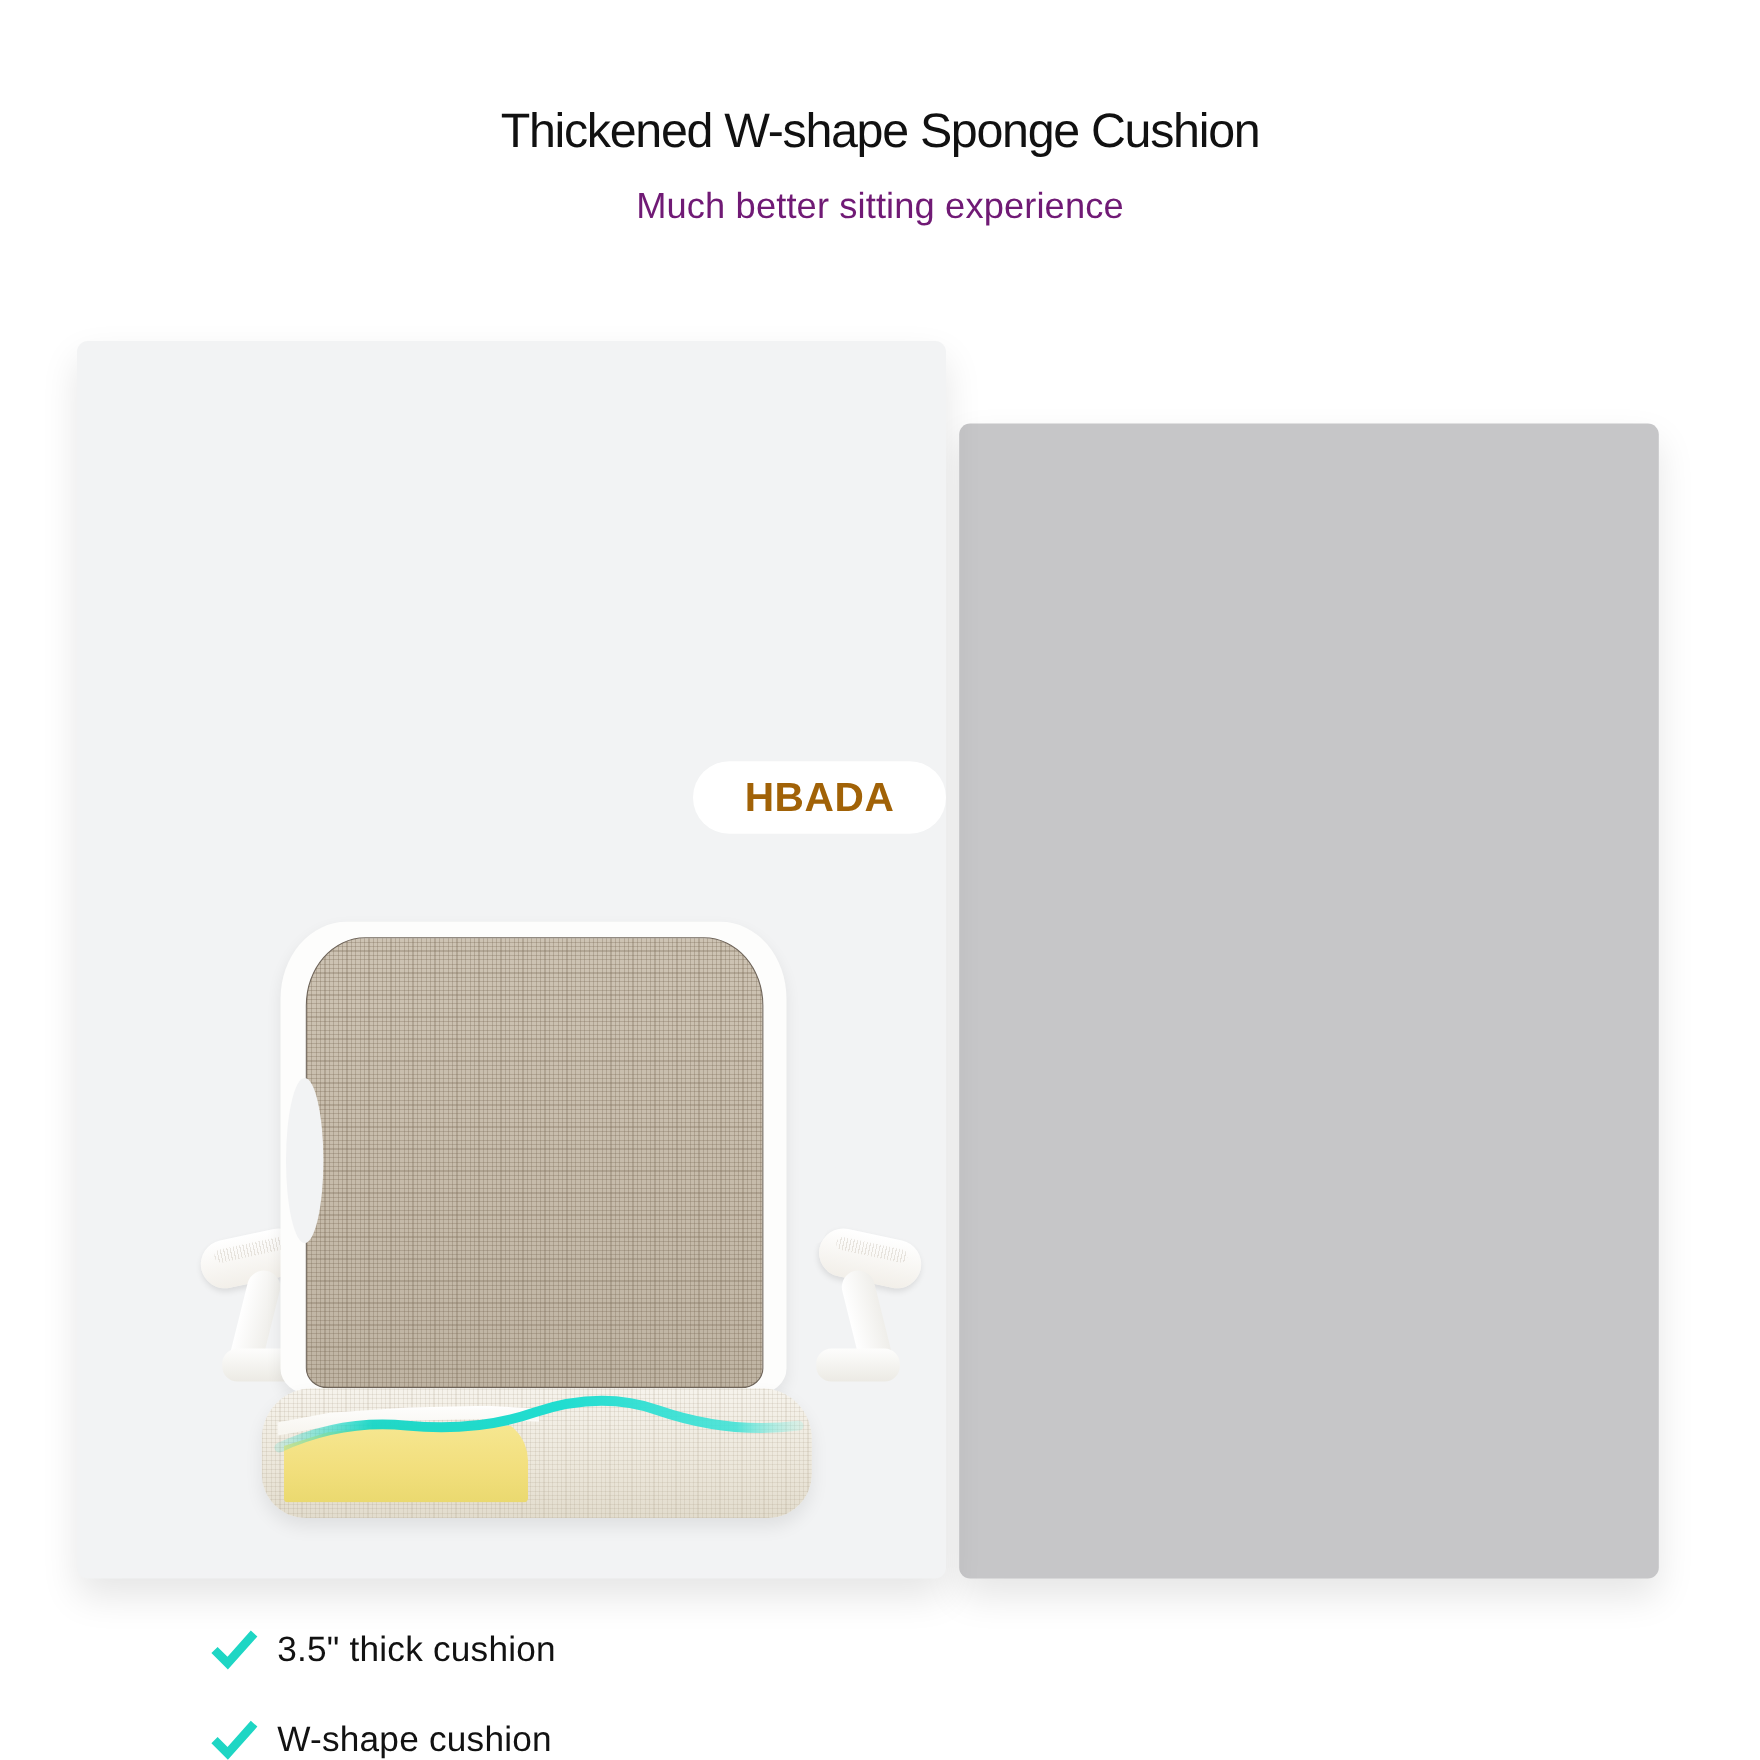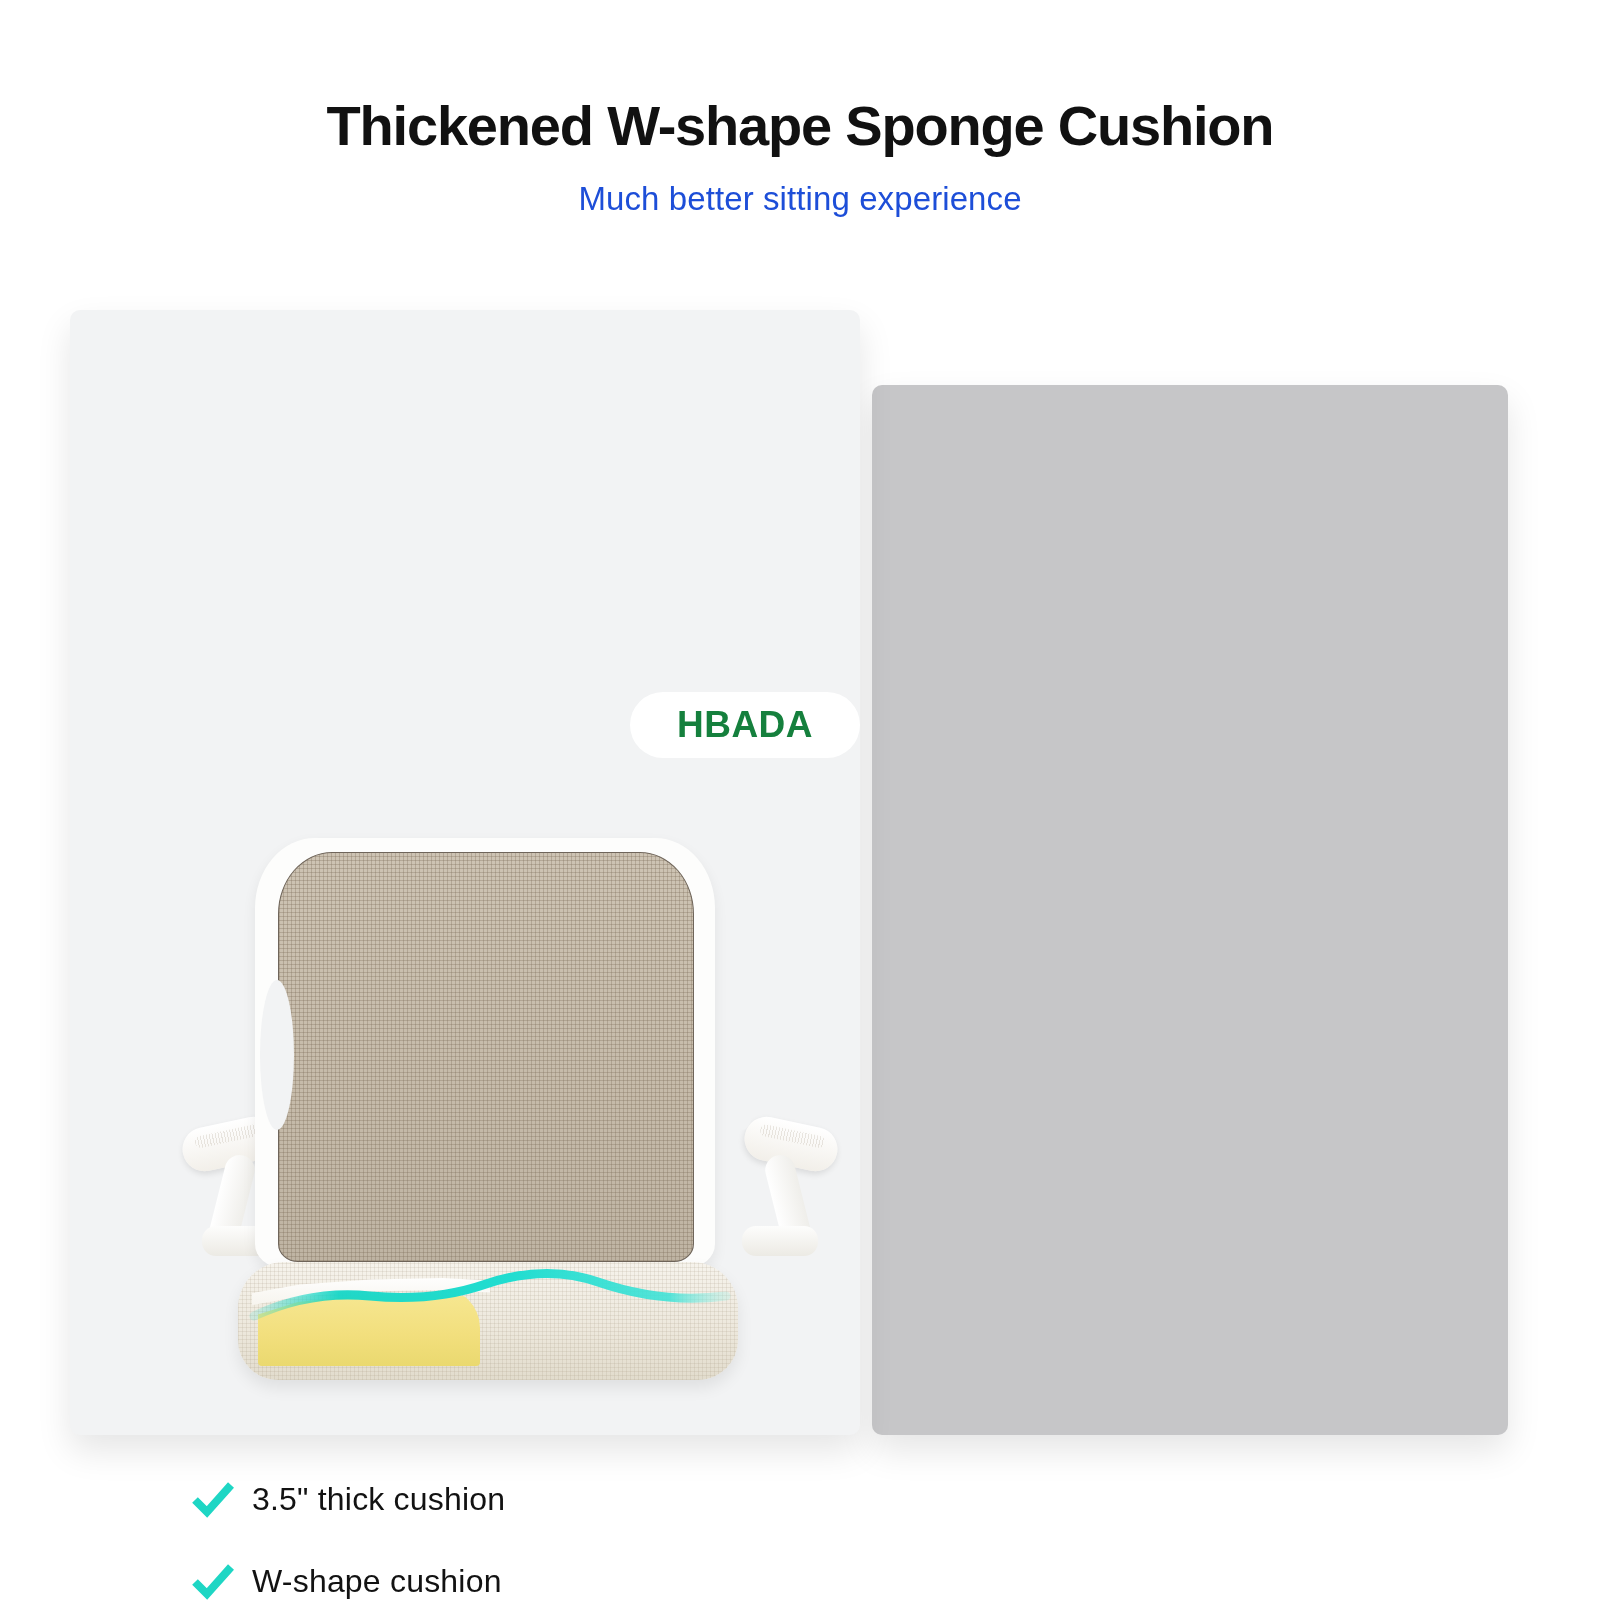--- a/index.html
+++ b/index.html
@@ -13,7 +13,7 @@
   
   #header{position:absolute;left:0;top:0;width:1600px;text-align:center;}
   #title{
-    font-size:56px;font-weight:bold;color:#111111;
+    font-size:44px;font-weight:normal;color:#111111;
     letter-spacing:-1.2px;margin-top:96px;line-height:1.08;
     white-space:nowrap;
   }

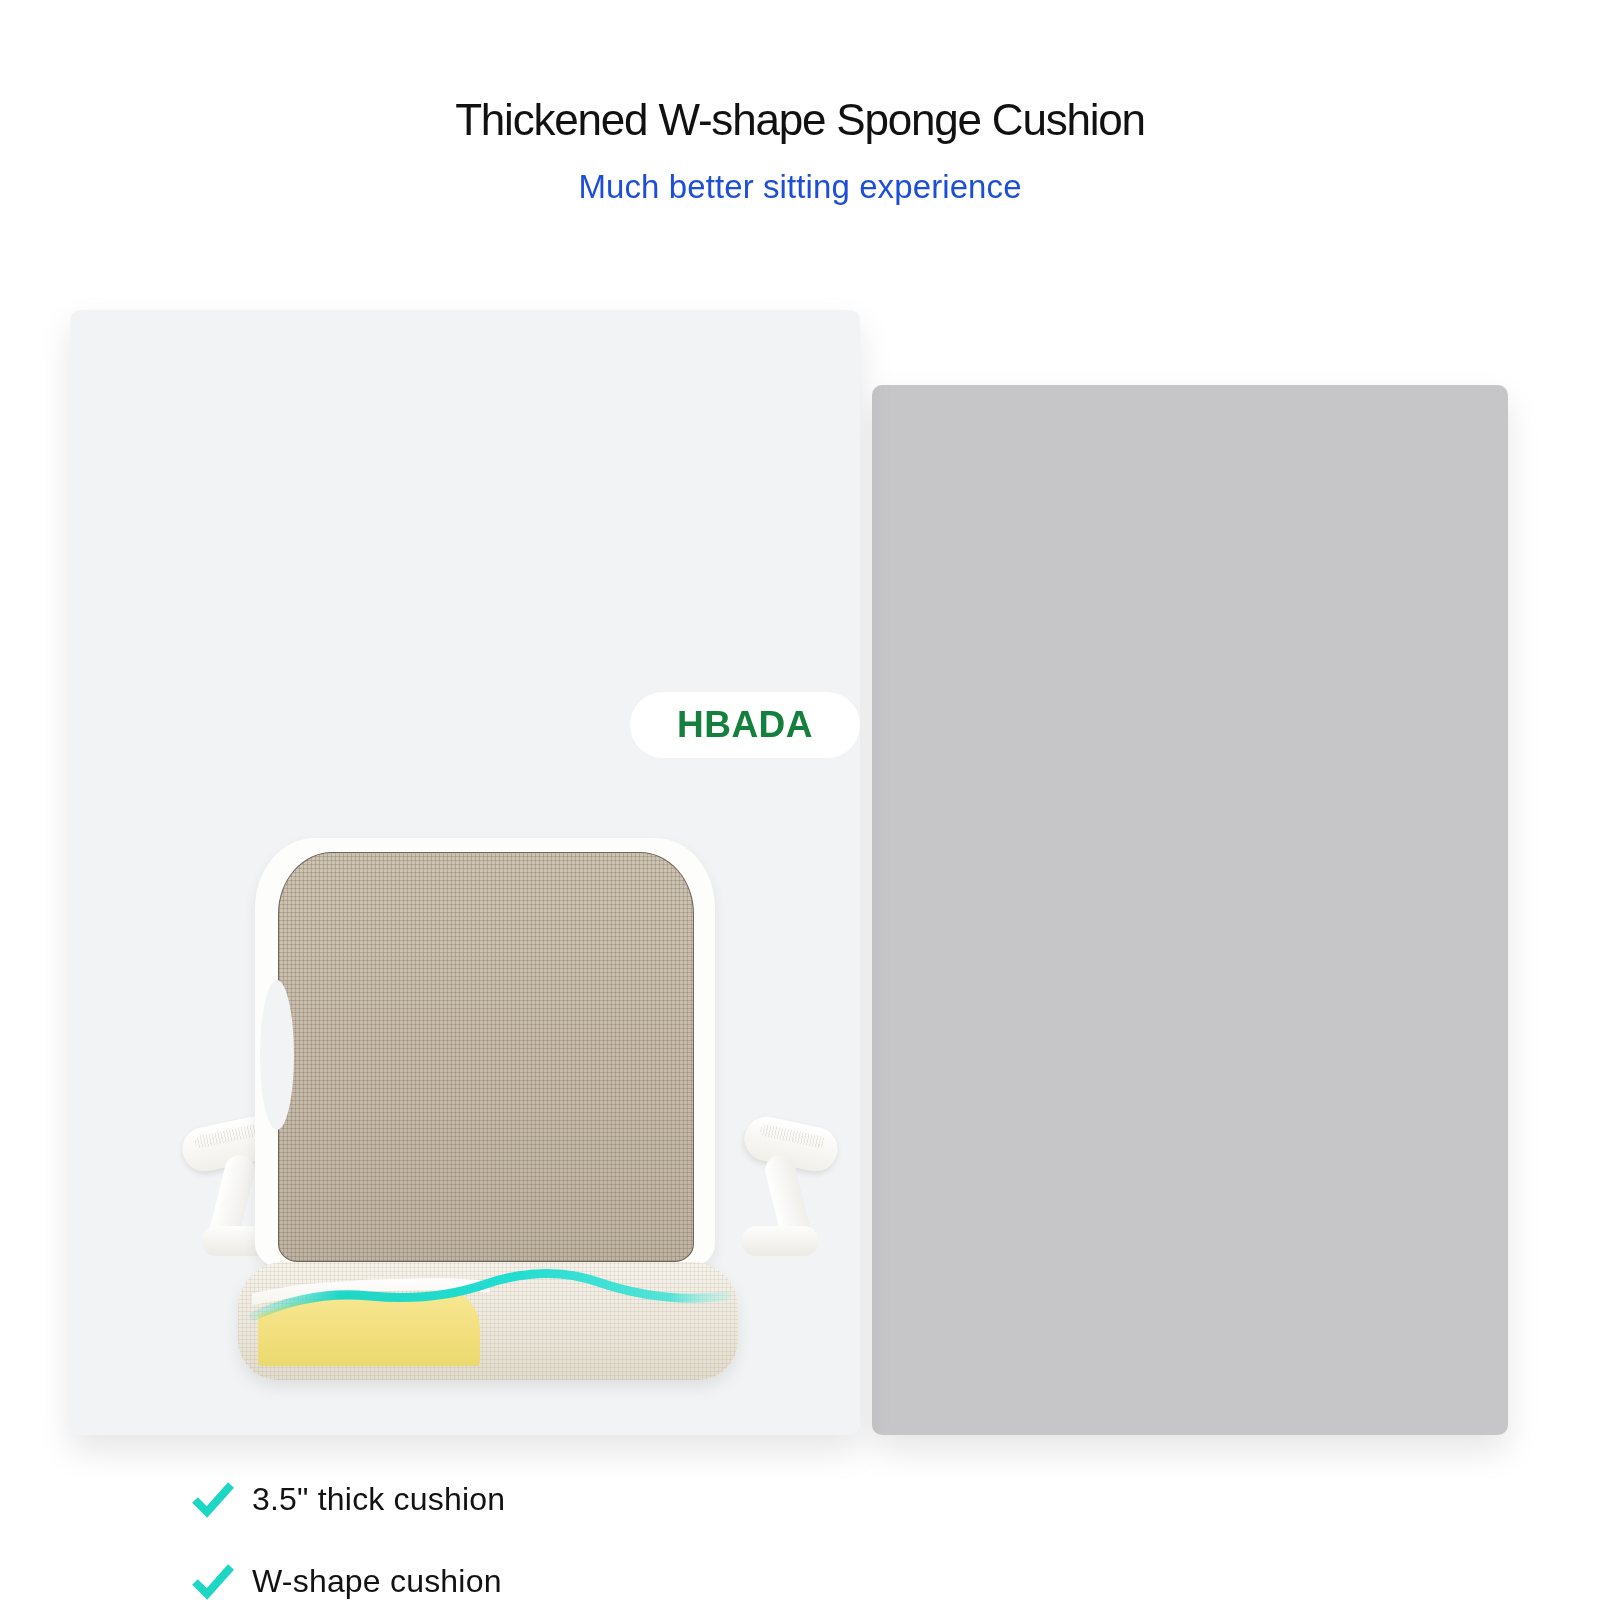--- a/index.html
+++ b/index.html
@@ -18,7 +18,7 @@
     white-space:nowrap;
   }
   #subtitle{
-    font-size:33px;font-weight:400;color:#1d4ed8;
+    font-size:33px;font-weight:400;color:#701a75;
     margin-top:24px;letter-spacing:.1px;
   }
 

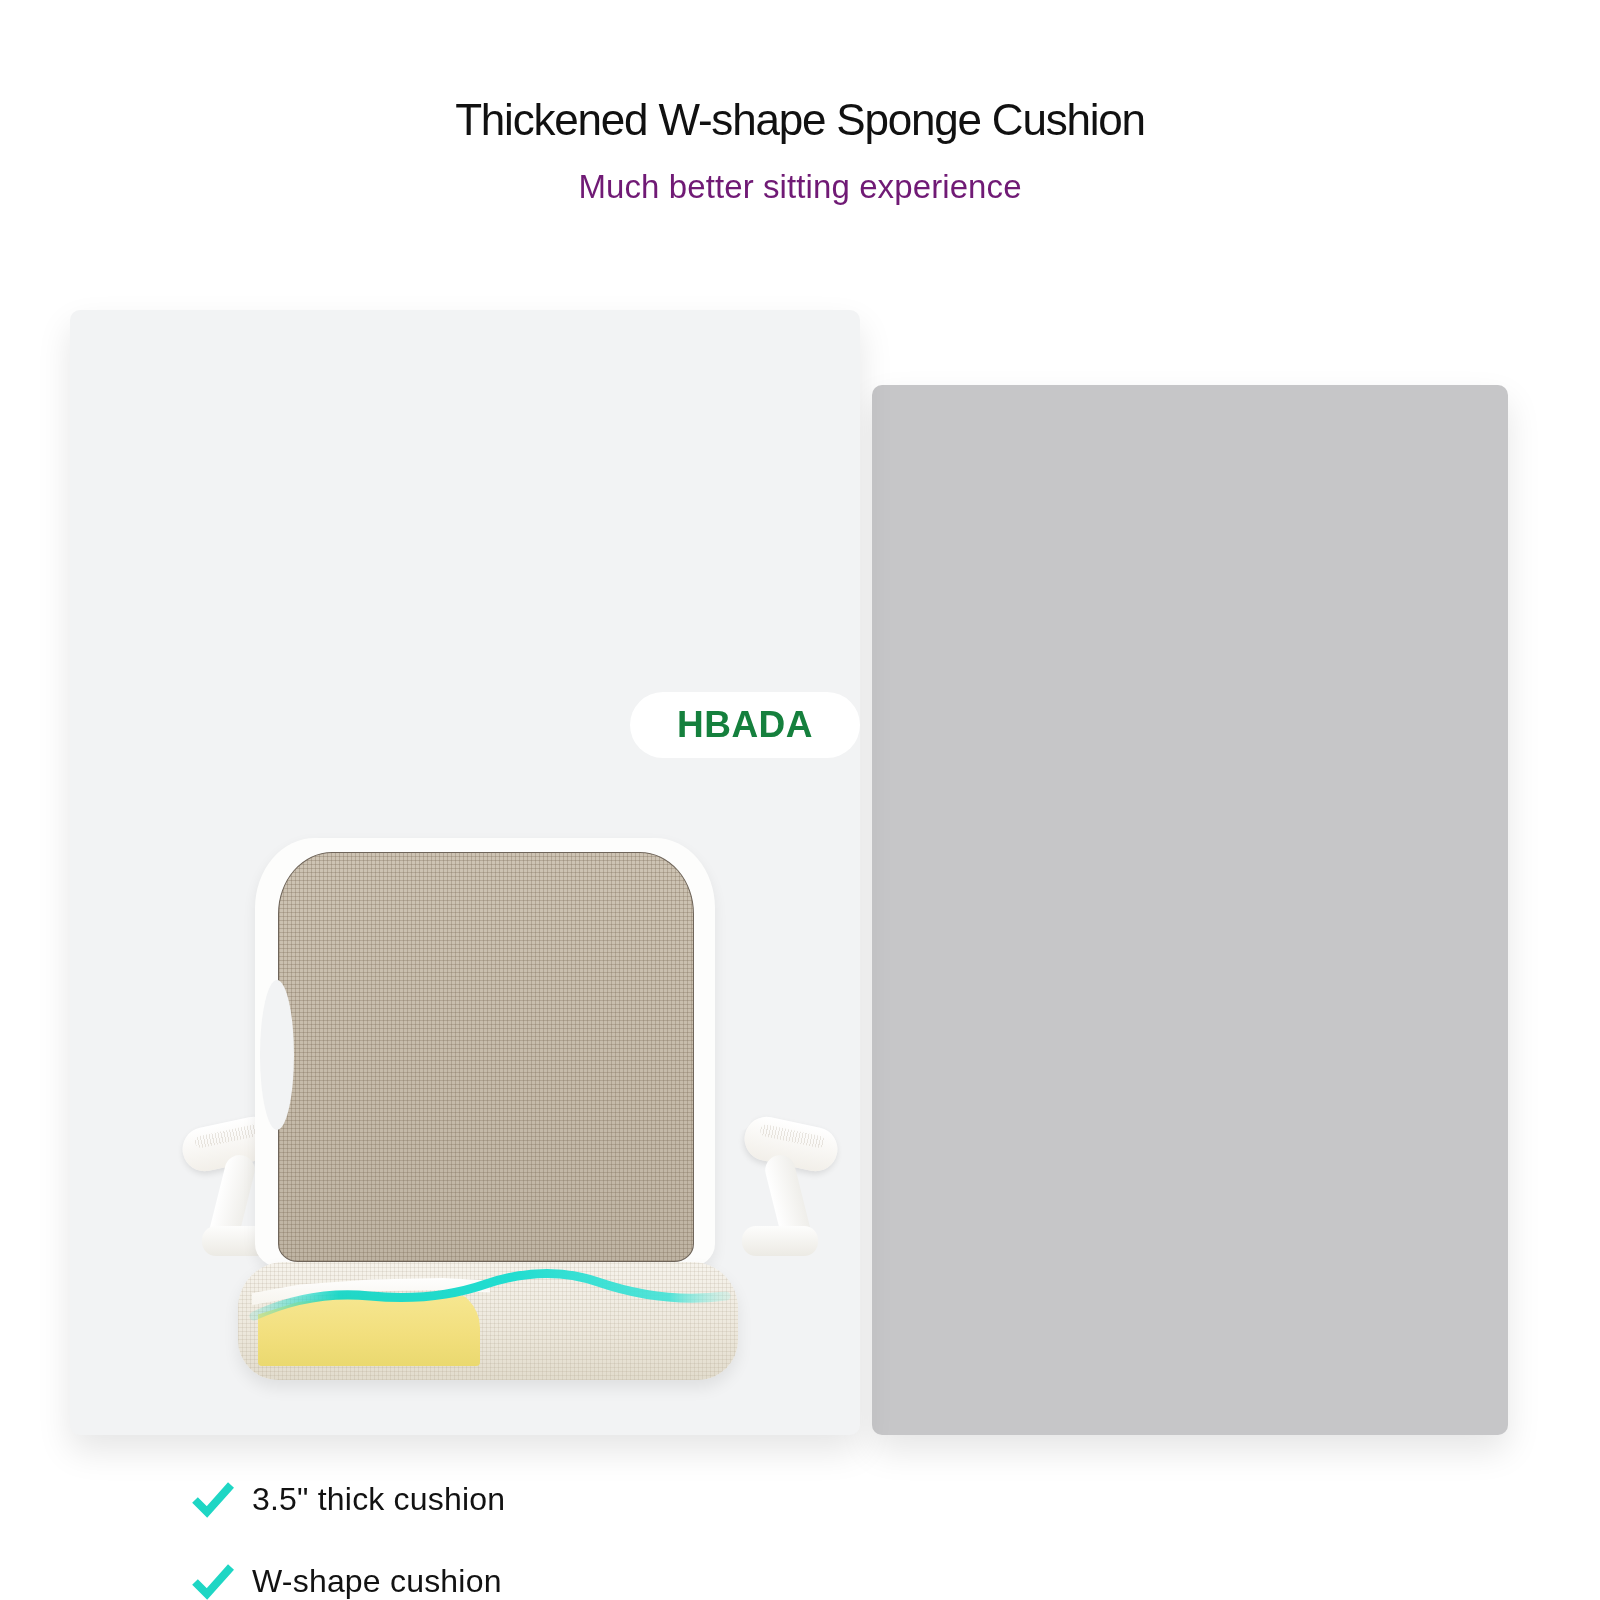--- a/index.html
+++ b/index.html
@@ -41,7 +41,7 @@
   
   .badge{
     position:absolute;display:flex;align-items:center;justify-content:center;
-    border-radius:42px;font-weight:bold;color:#15803d;
+    border-radius:42px;font-weight:bold;color:#a16207;
   }
   #badge-hbada{
     left:560px;top:382px;width:230px;height:66px;

